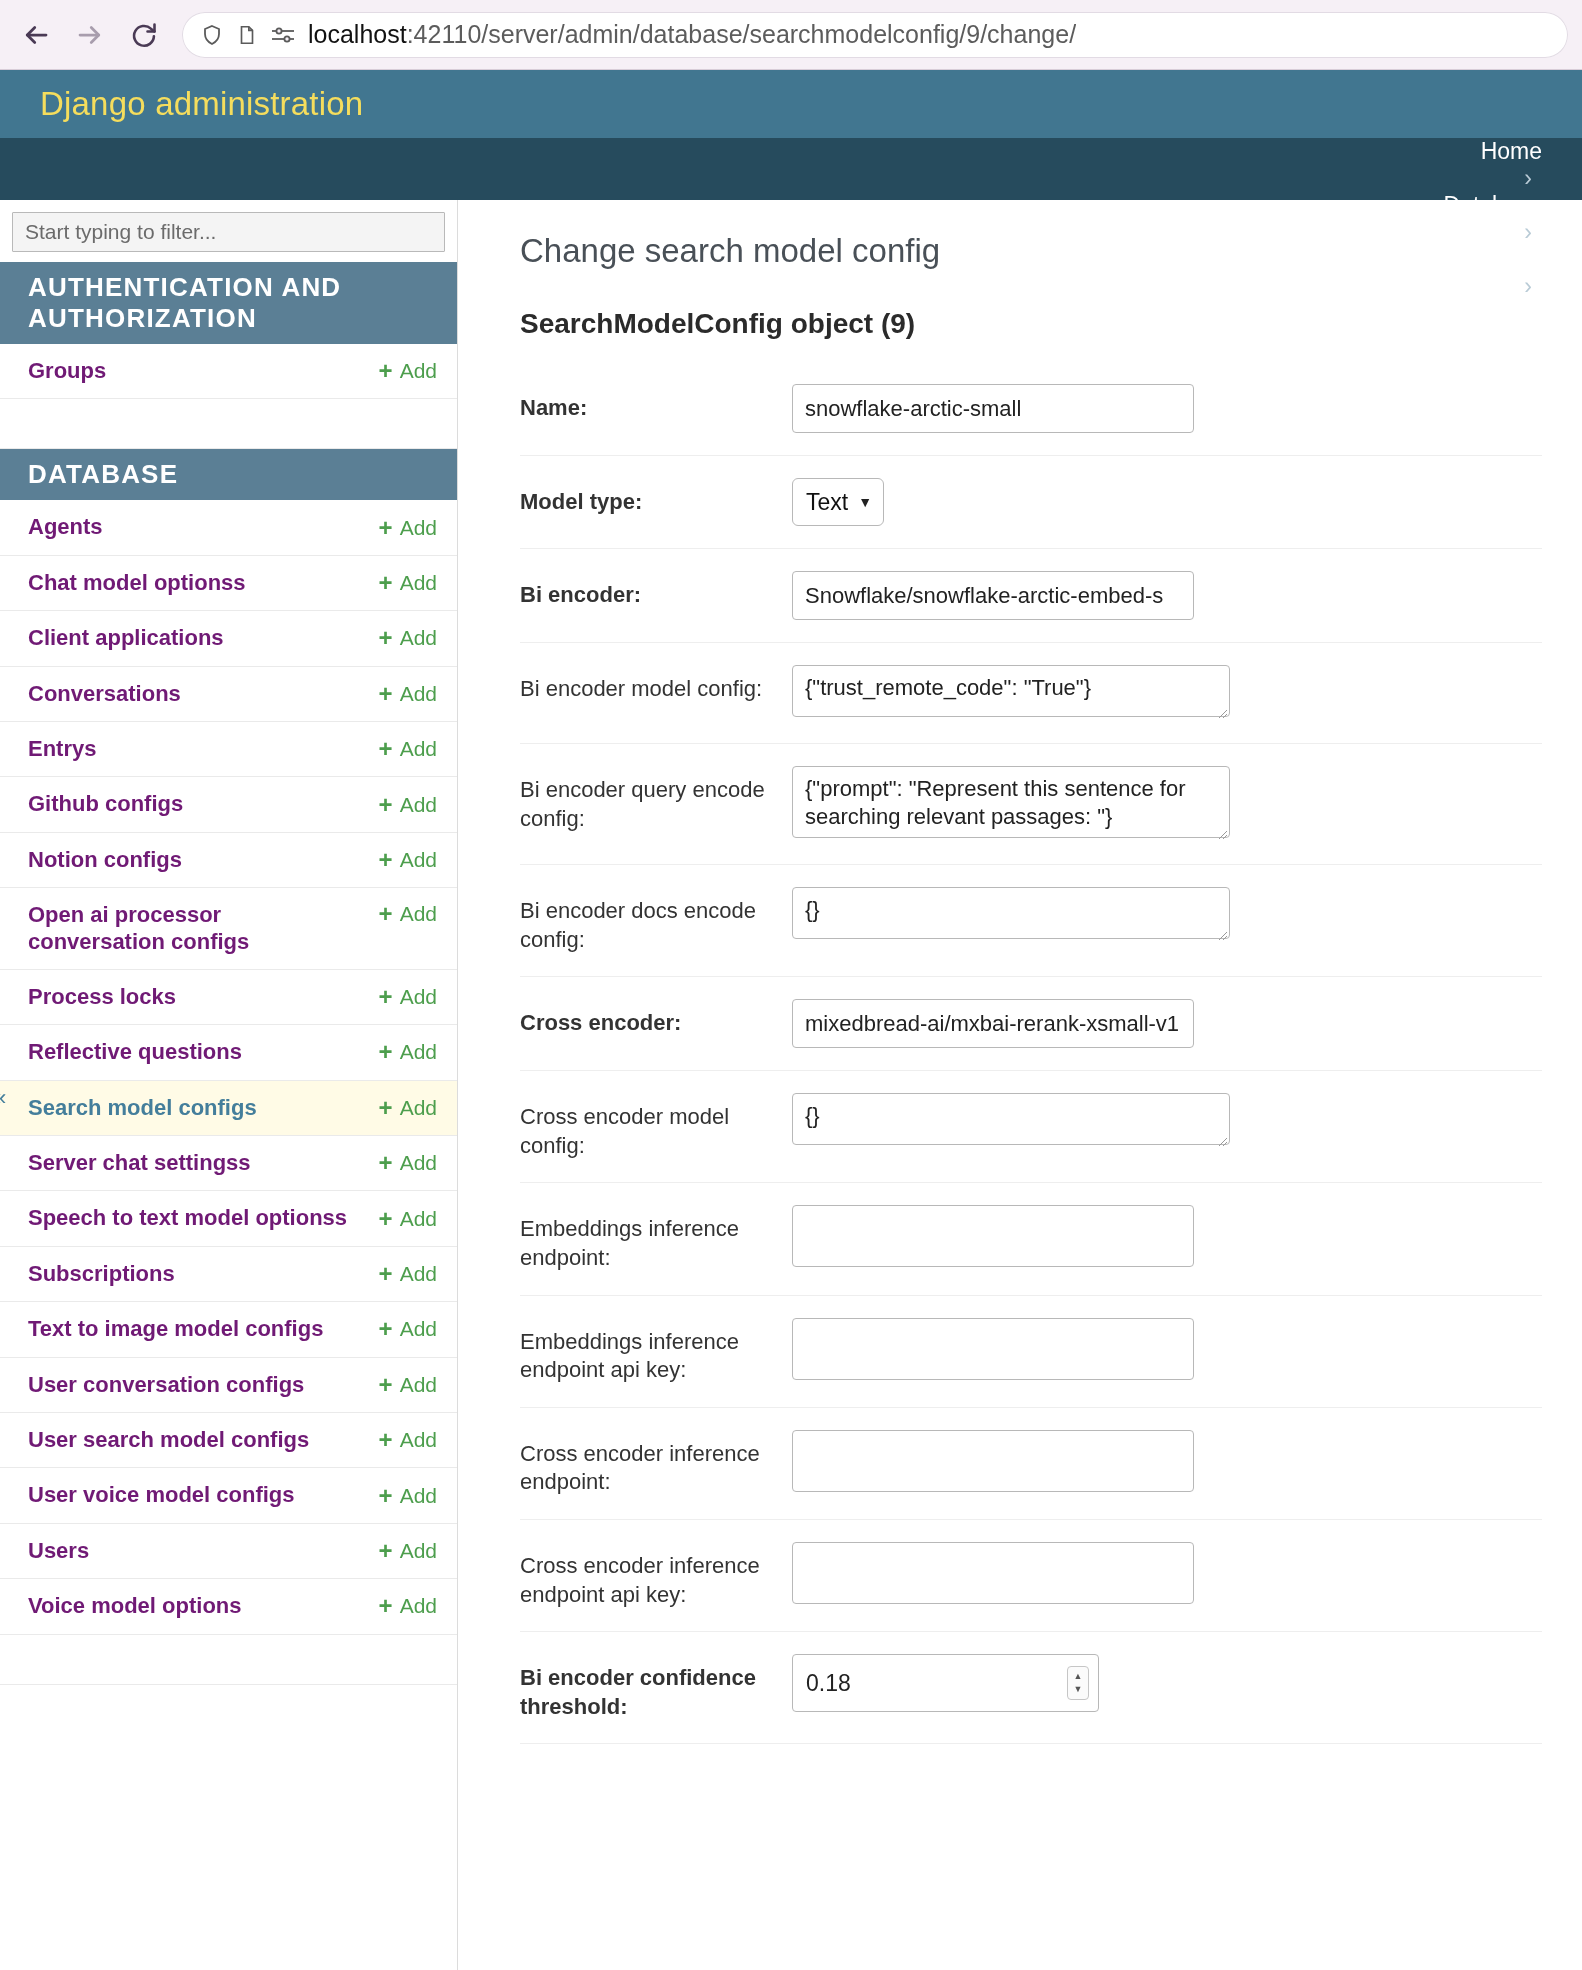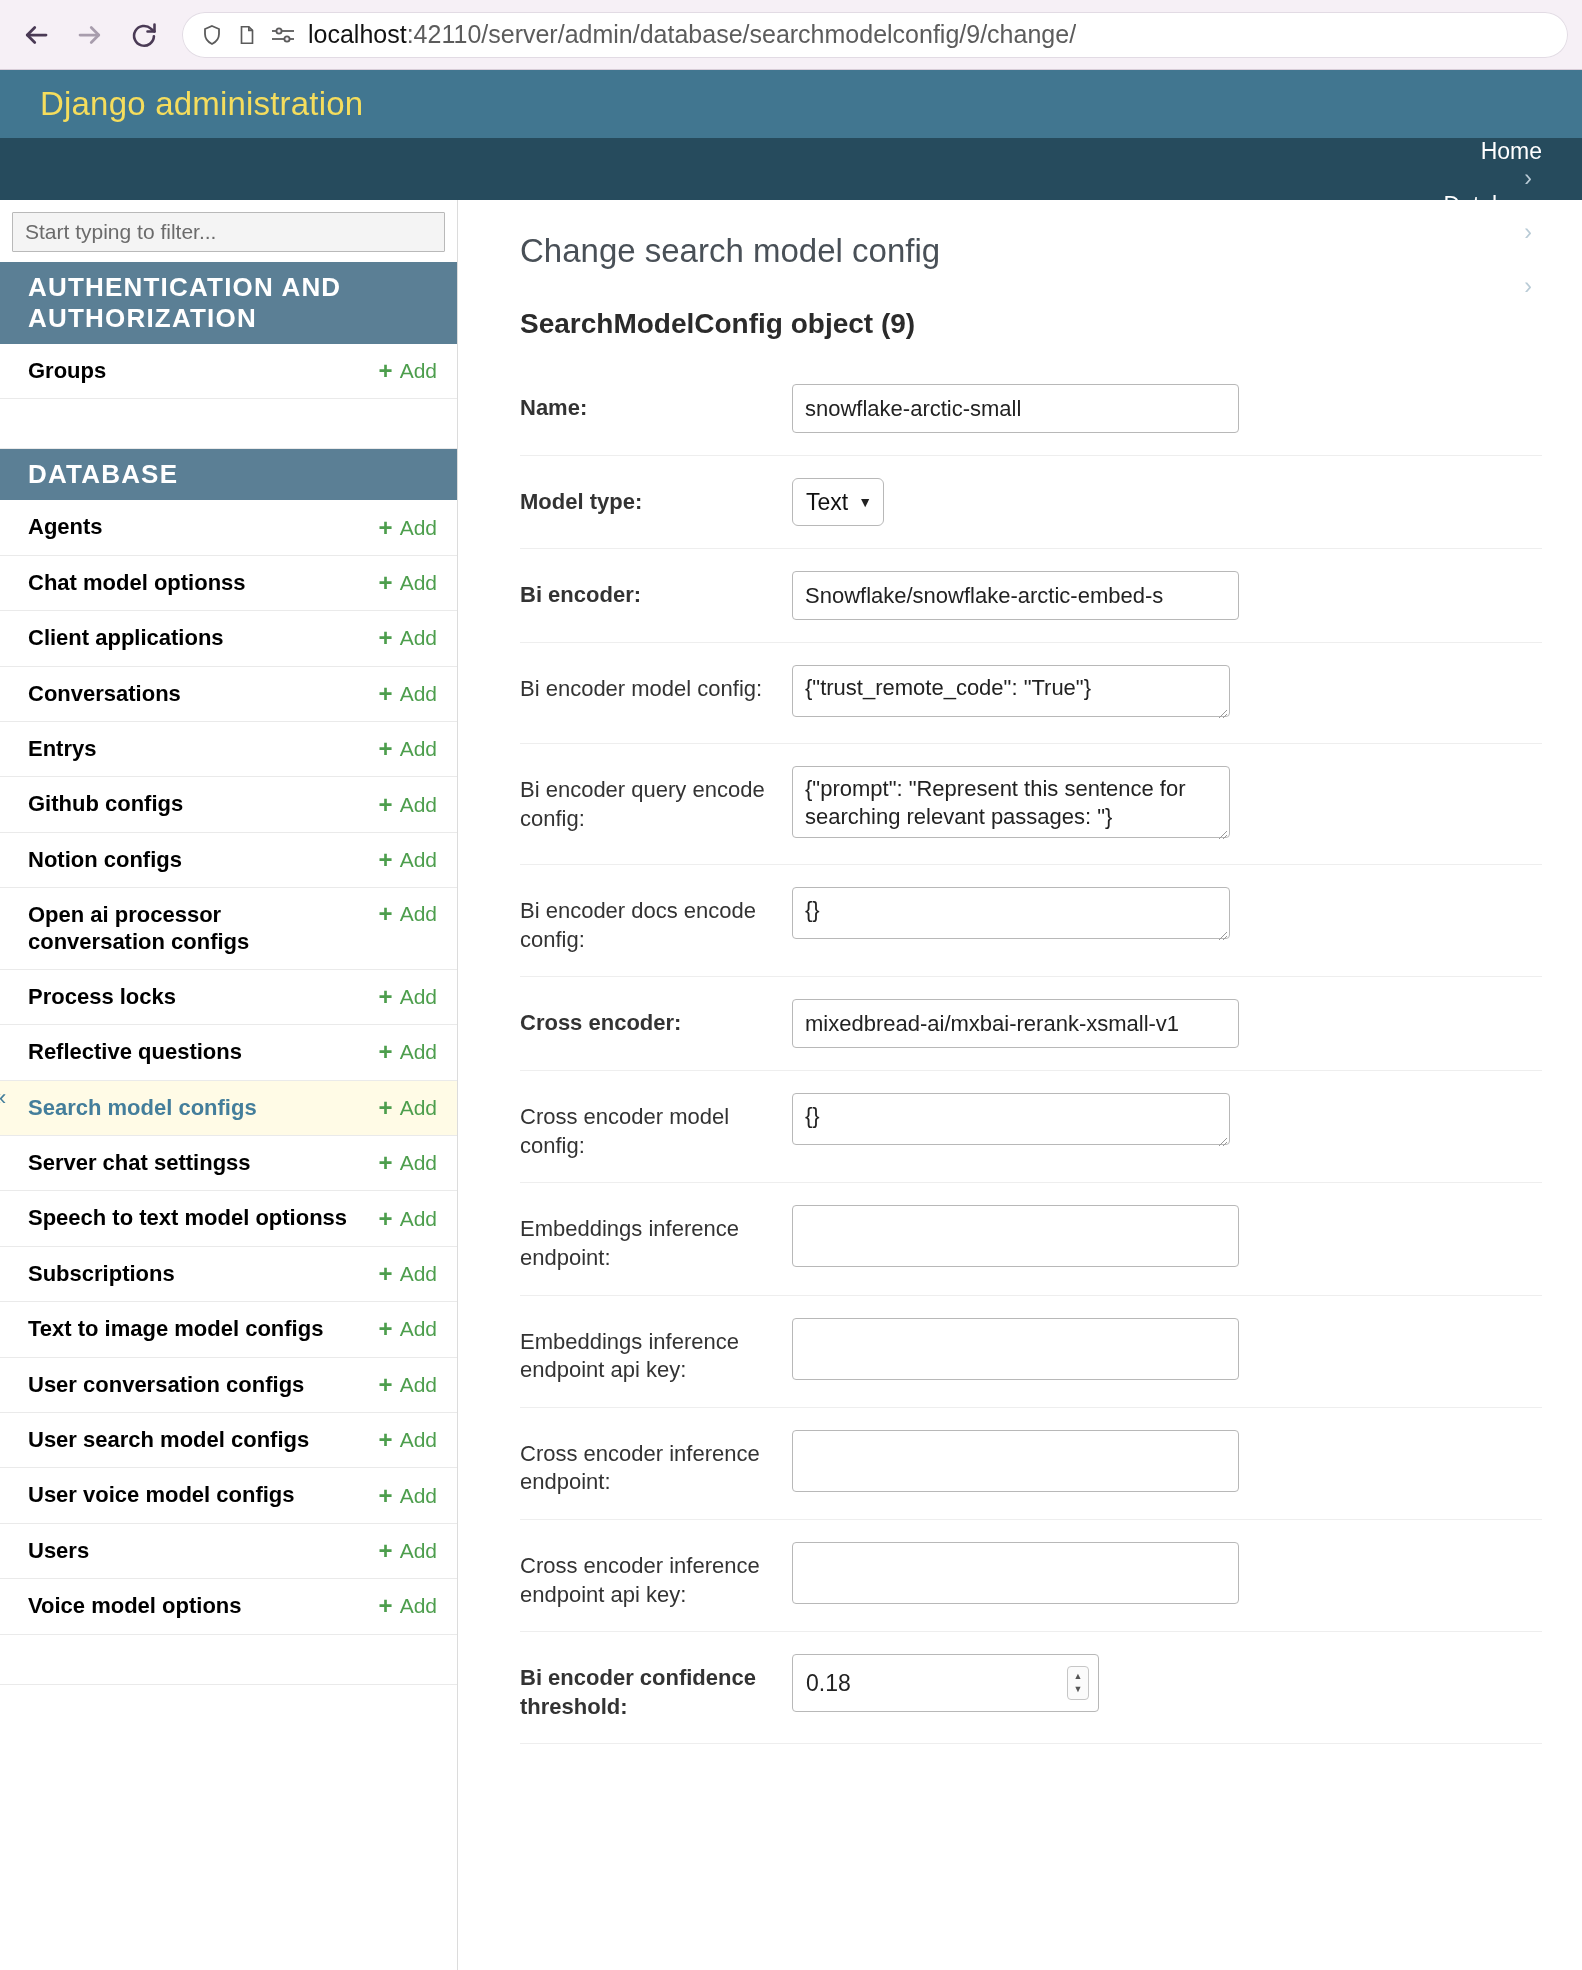--- a/index.html
+++ b/index.html
@@ -132,7 +132,7 @@
   }
   .model-row.current { background: #fffbe6; }
   .model-link {
-    color: #000000;
+    color: #701a75;
     font-size: 22px;
     text-decoration: none;
     font-weight: bold;

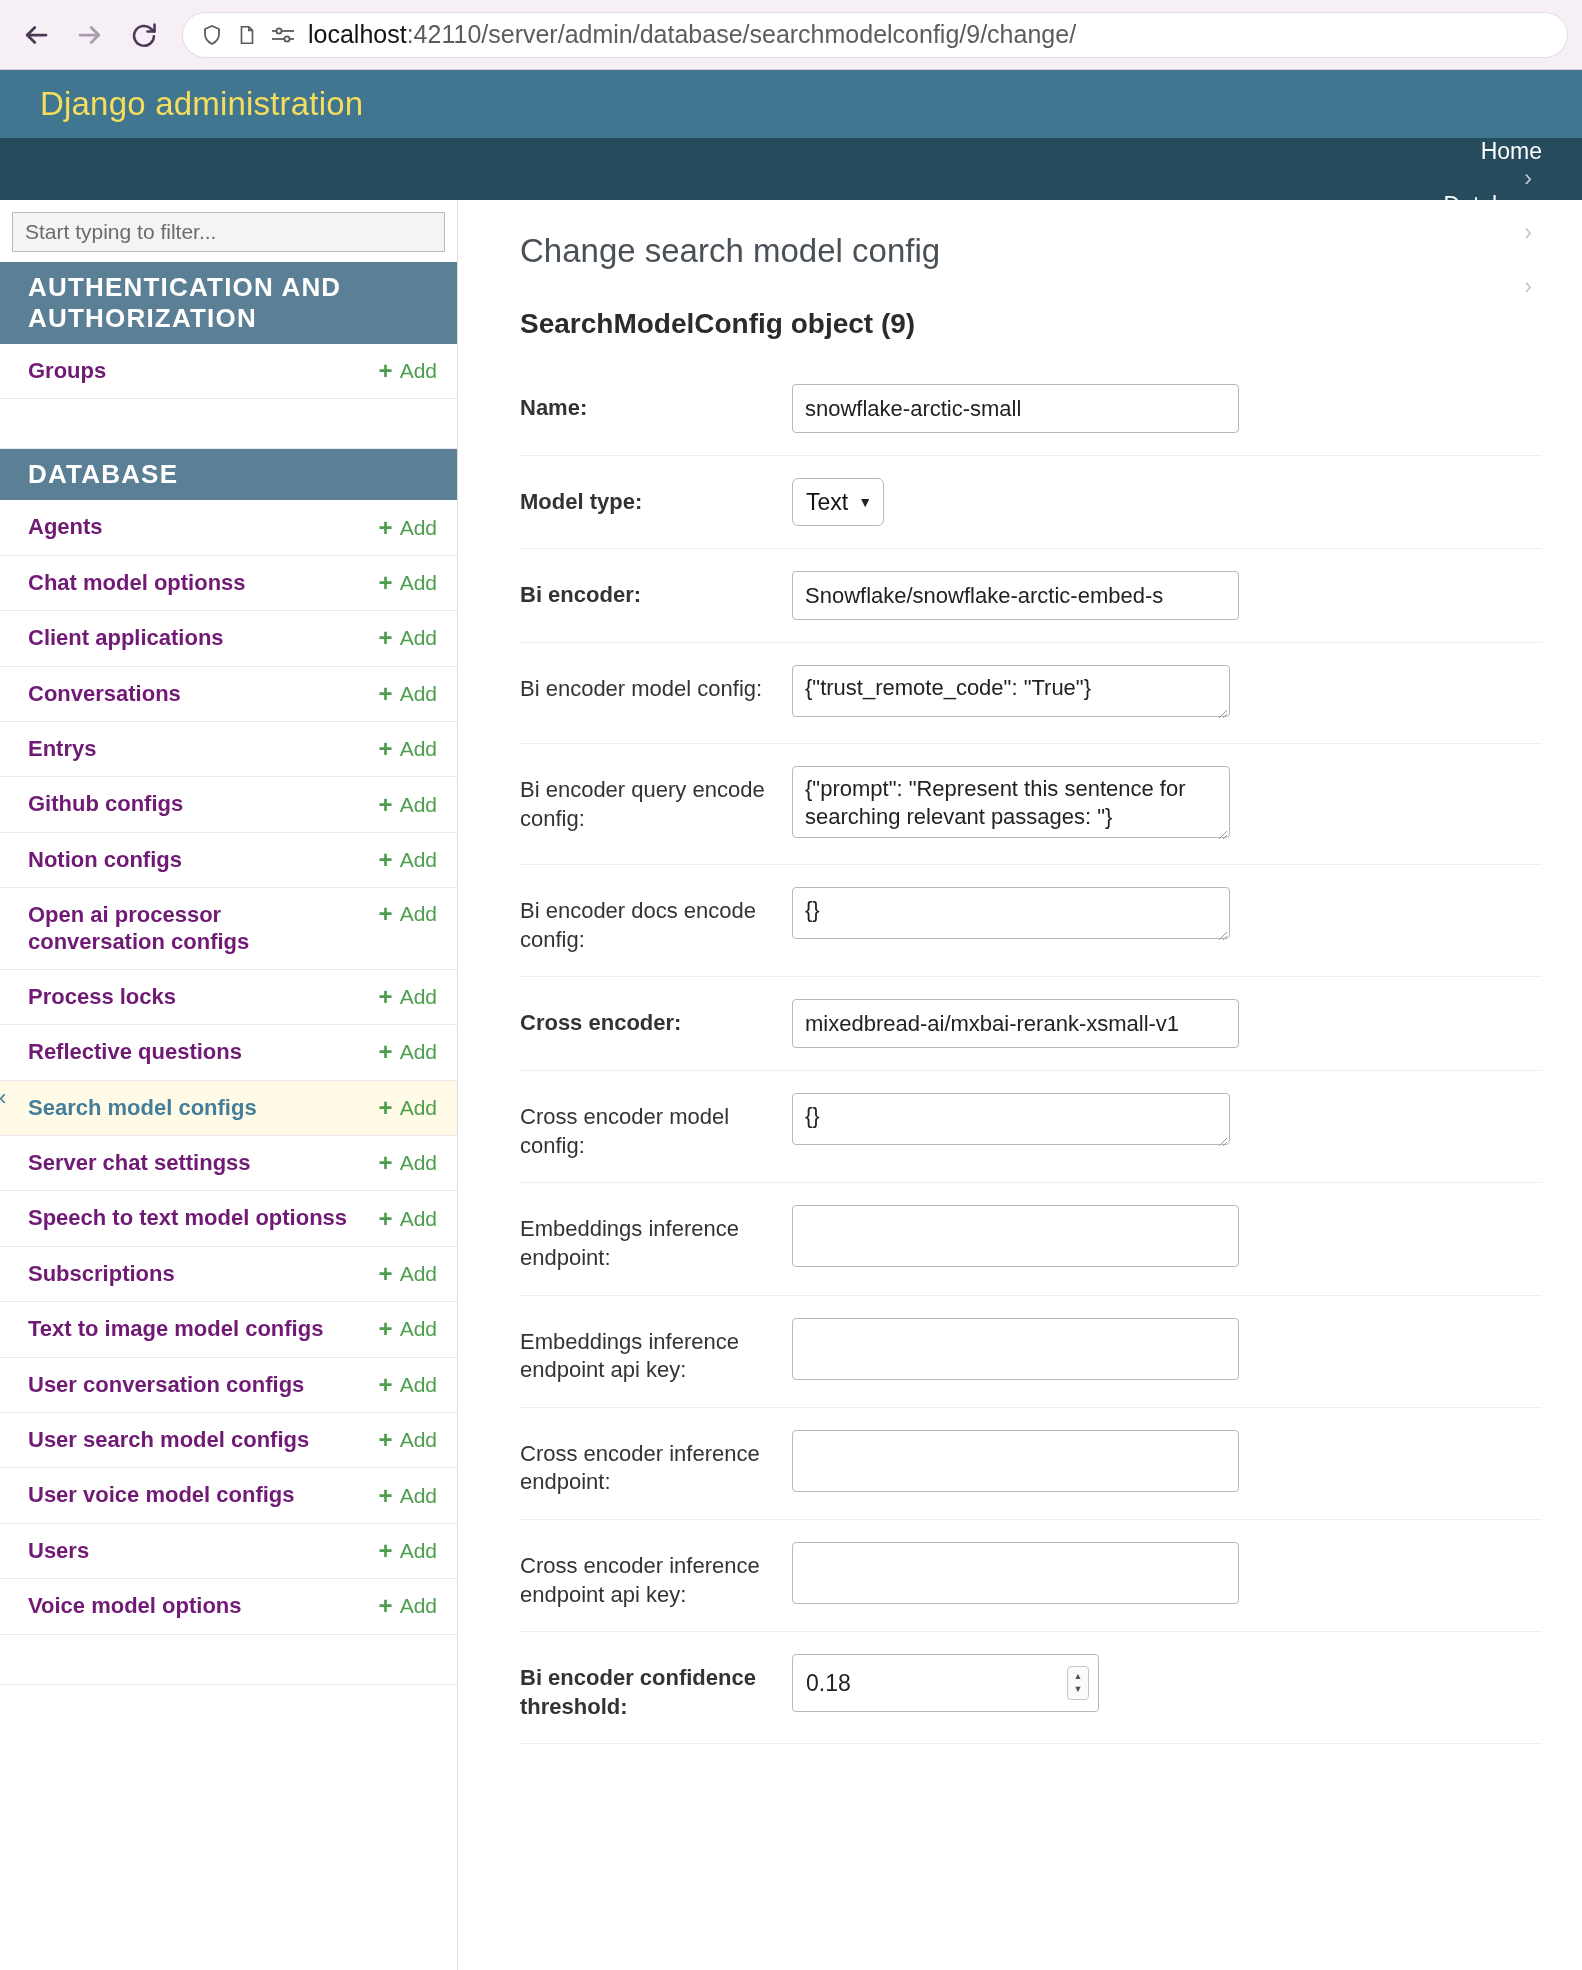--- a/index.html
+++ b/index.html
@@ -193,7 +193,7 @@
   .f-label.bold { font-weight: bold; }
   .f-field { flex: 1; }
   .txt-input {
-    width: 447px;
+    width: 402px;
     height: 49px;
     border: 1px solid #b8b8b8;
     border-radius: 4px;

